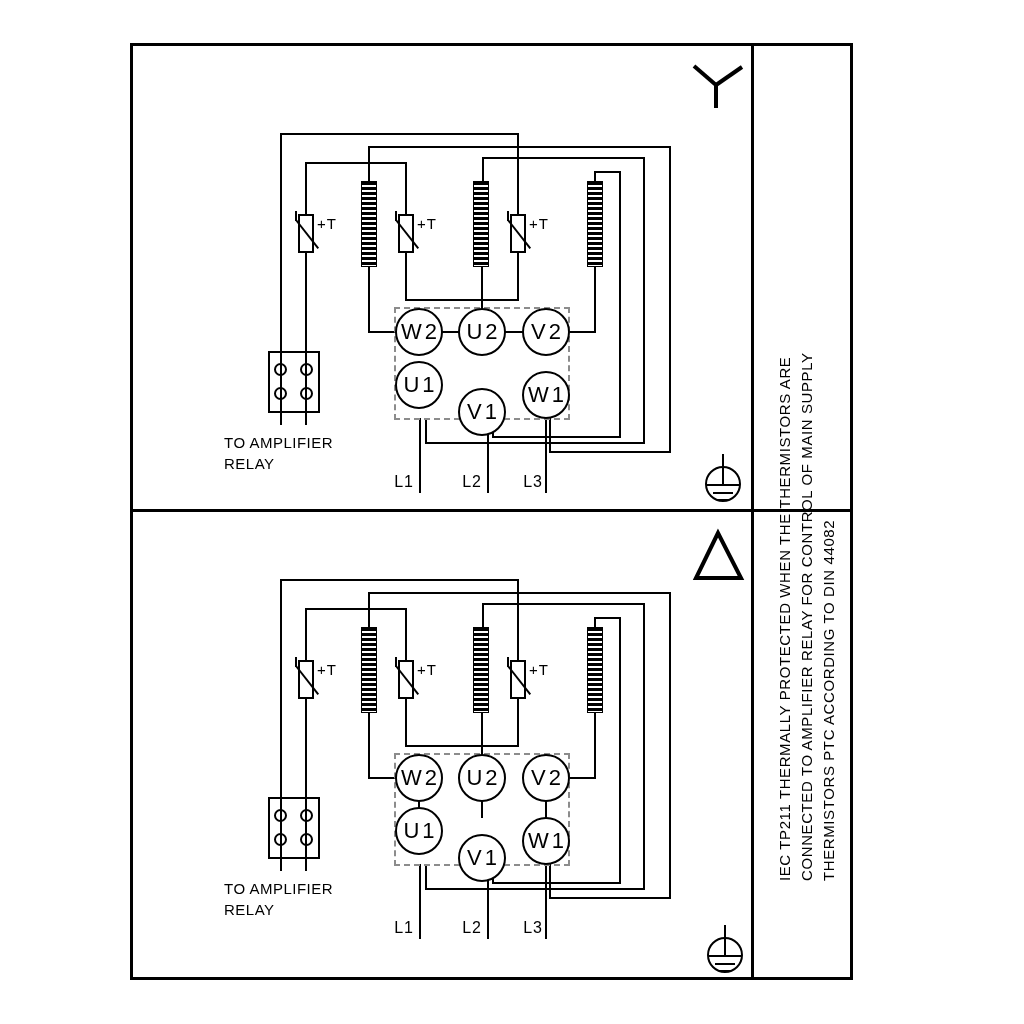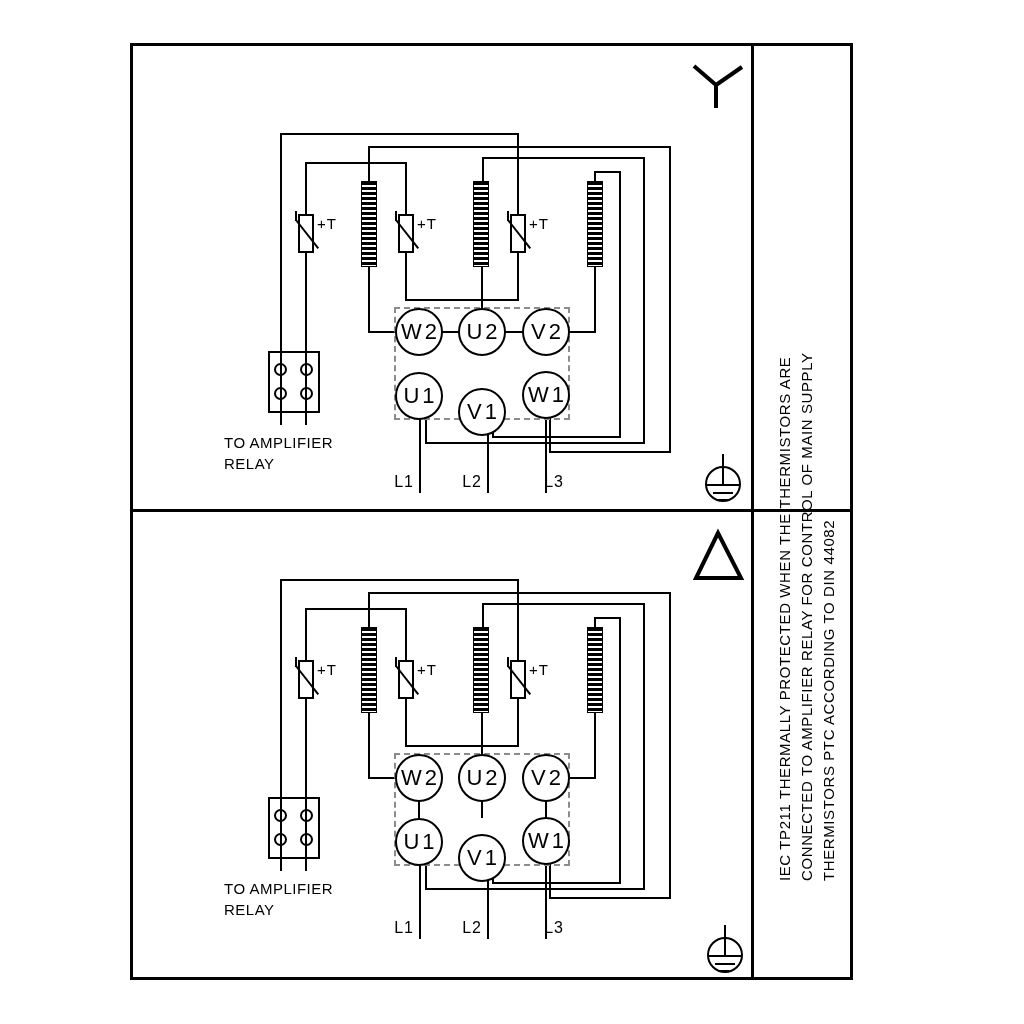--- a/index.html
+++ b/index.html
@@ -23,7 +23,7 @@
             border-radius:50%;background:#fff;display:flex;align-items:center;justify-content:center;
             font-size:22px;letter-spacing:3px;padding-left:3px;}
   .pos-w2{left:395px;top:308px}.pos-u2{left:458px;top:308px}.pos-v2{left:522px;top:308px}
-  .pos-u1{left:395px;top:372px}.pos-v1{left:458px;top:388px}.pos-w1{left:522px;top:371px}
+  .pos-u1{left:395px;top:361px}.pos-v1{left:458px;top:388px}.pos-w1{left:522px;top:371px}
   .dashed-box{position:absolute;left:394px;top:307px;width:176px;height:113px;
               box-sizing:border-box;border:2px dashed #8c8c8c;}
   .relay-block{position:absolute;left:268px;top:351px;width:52px;height:62px;

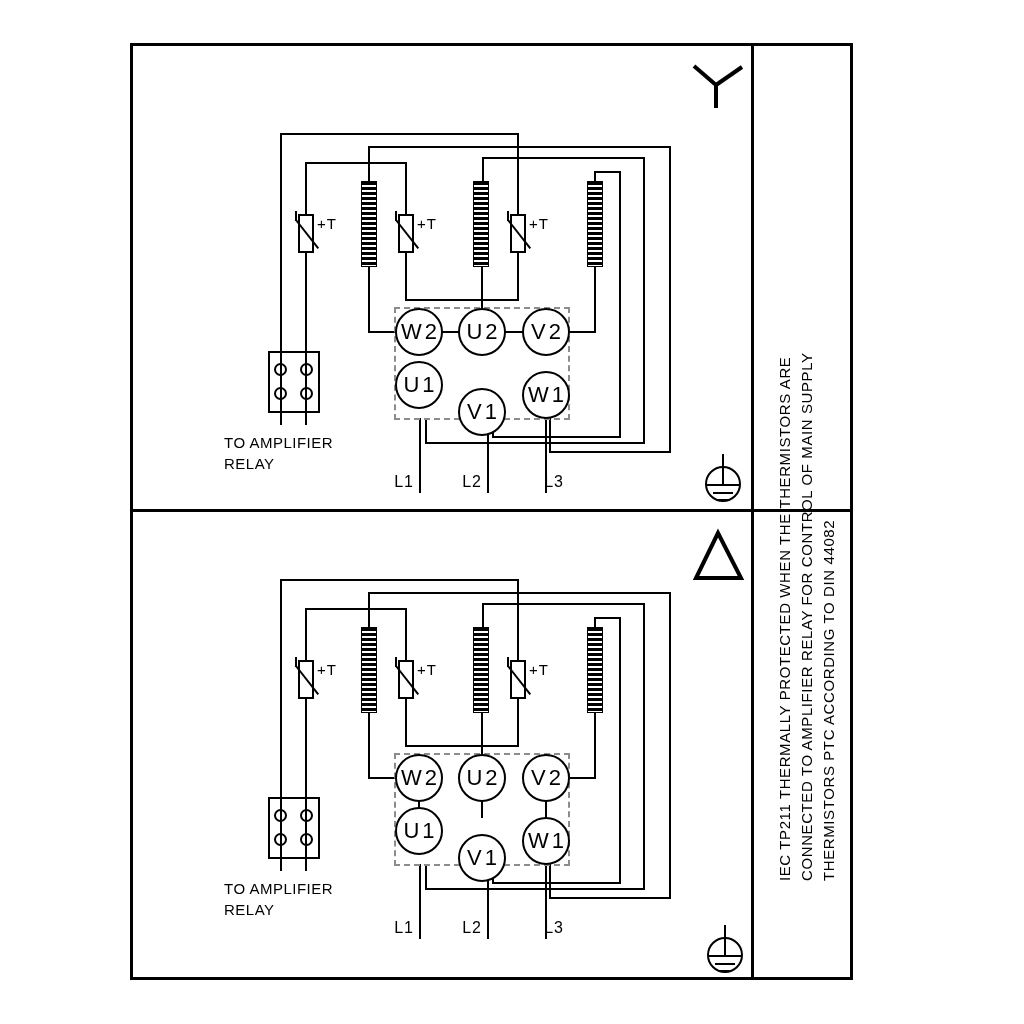--- a/index.html
+++ b/index.html
@@ -34,7 +34,7 @@
   .plus-t{position:absolute;font-size:15px;letter-spacing:1px;}
   .pos-t1{left:317px;top:215px}.pos-t2{left:417px;top:215px}.pos-t3{left:529px;top:215px}
   .l-label{position:absolute;width:32px;font-size:16px;text-align:right;letter-spacing:1px;}
-  .pos-l1{left:382px;top:473px}.pos-l2{left:450px;top:473px}.pos-l3{left:532px;top:473px}
+  .pos-l1{left:382px;top:473px}.pos-l2{left:450px;top:473px}.pos-l3{left:511px;top:473px}
   .relay-cap{position:absolute;left:224px;font-size:15px;letter-spacing:0.5px;}
   .cap-1{top:434px}.cap-2{top:455px}
   .sym{position:absolute;}

